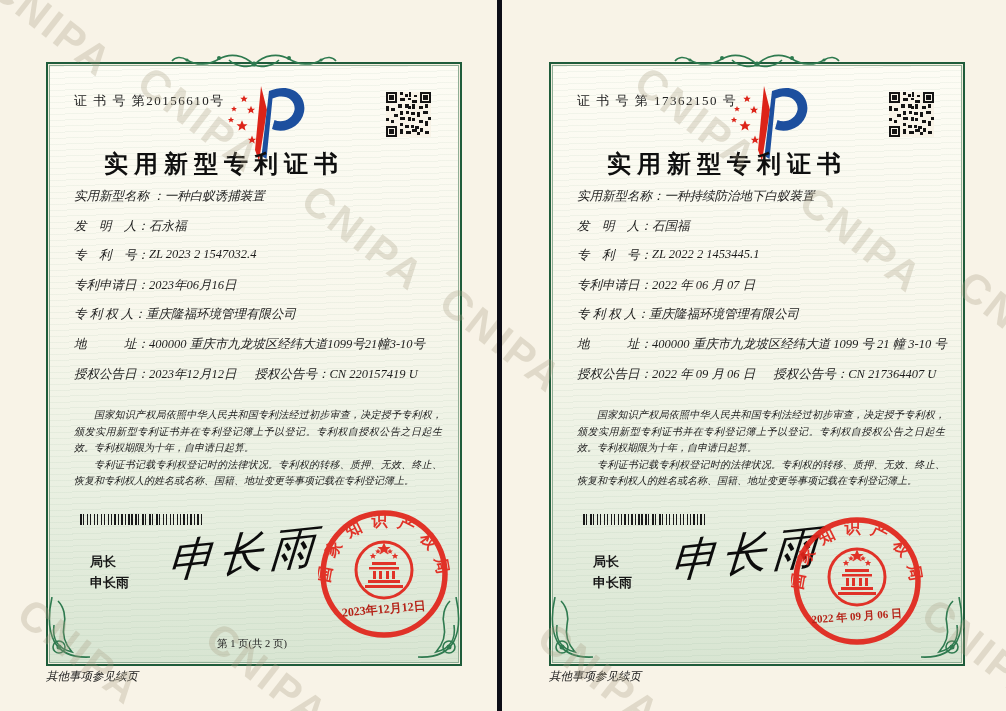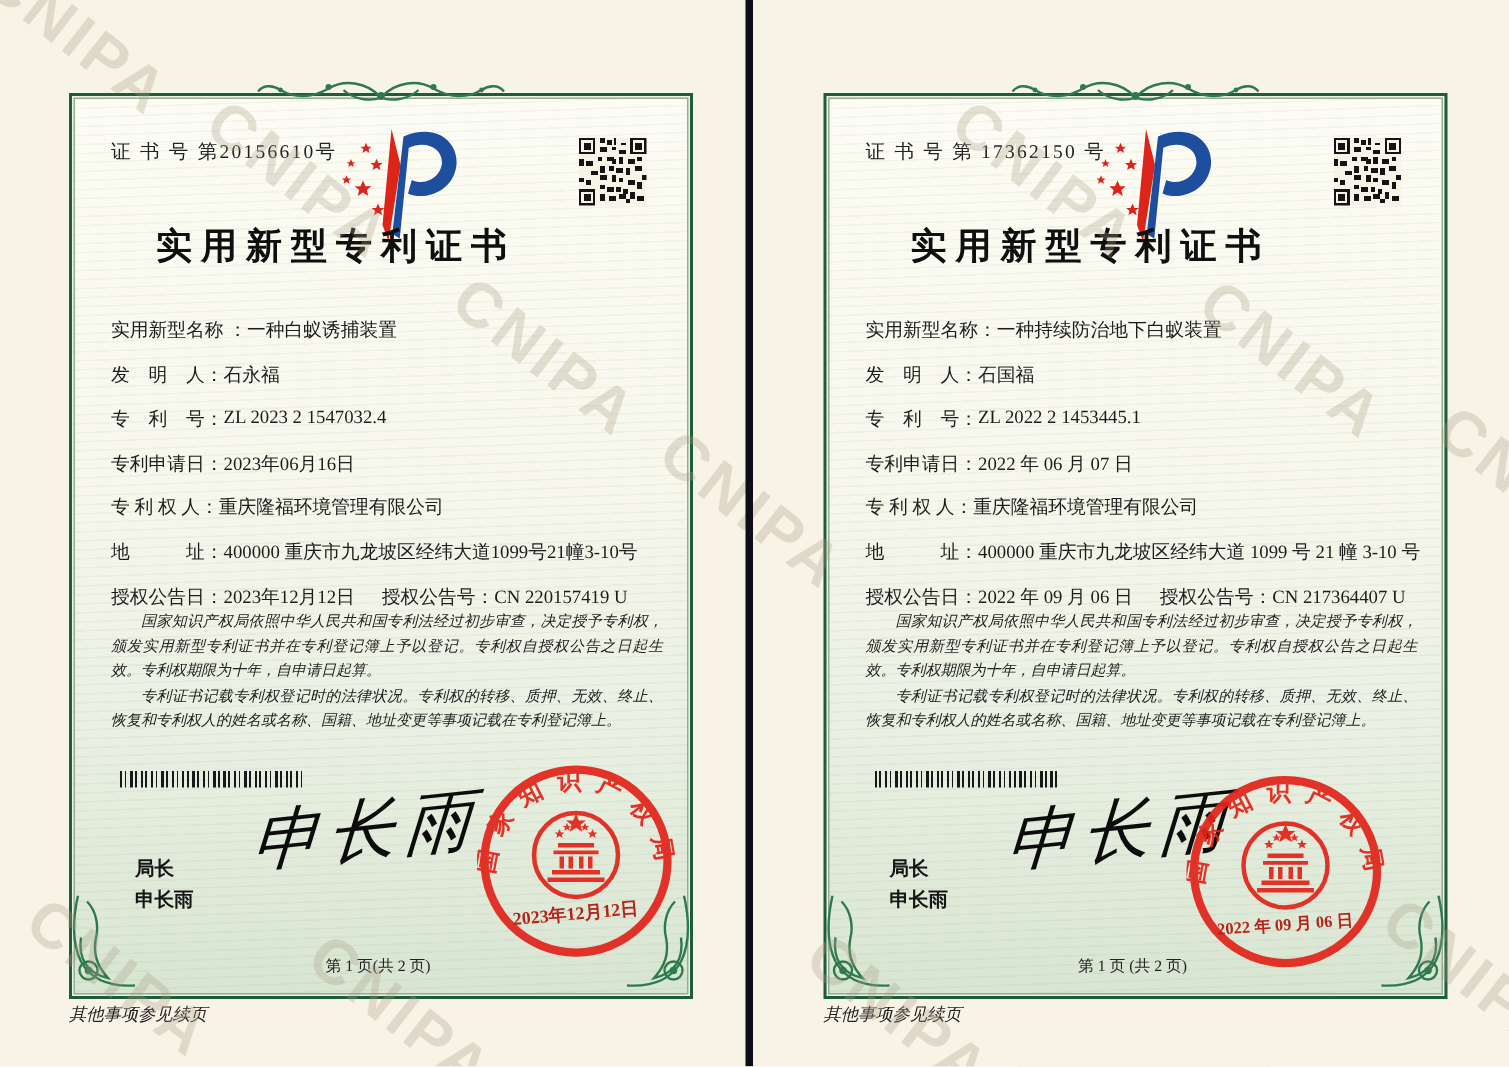--- a/index.html
+++ b/index.html
@@ -30,7 +30,7 @@
   .title{position:absolute;left:46px;top:148px;width:356px;text-align:center;
          font-size:24px;font-weight:bold;letter-spacing:6px;color:#0f0f0f;}
 
-  .fields{position:absolute;left:74px;top:212px;width:372px;}
+  .fields{position:absolute;left:74px;top:188px;width:372px;font-style:italic;}
   .frow{display:flex;align-items:flex-start;height:29.6px;font-size:12.5px;white-space:nowrap;}
   .frow .lbl{white-space:pre;}
   .frow .val{white-space:pre;}

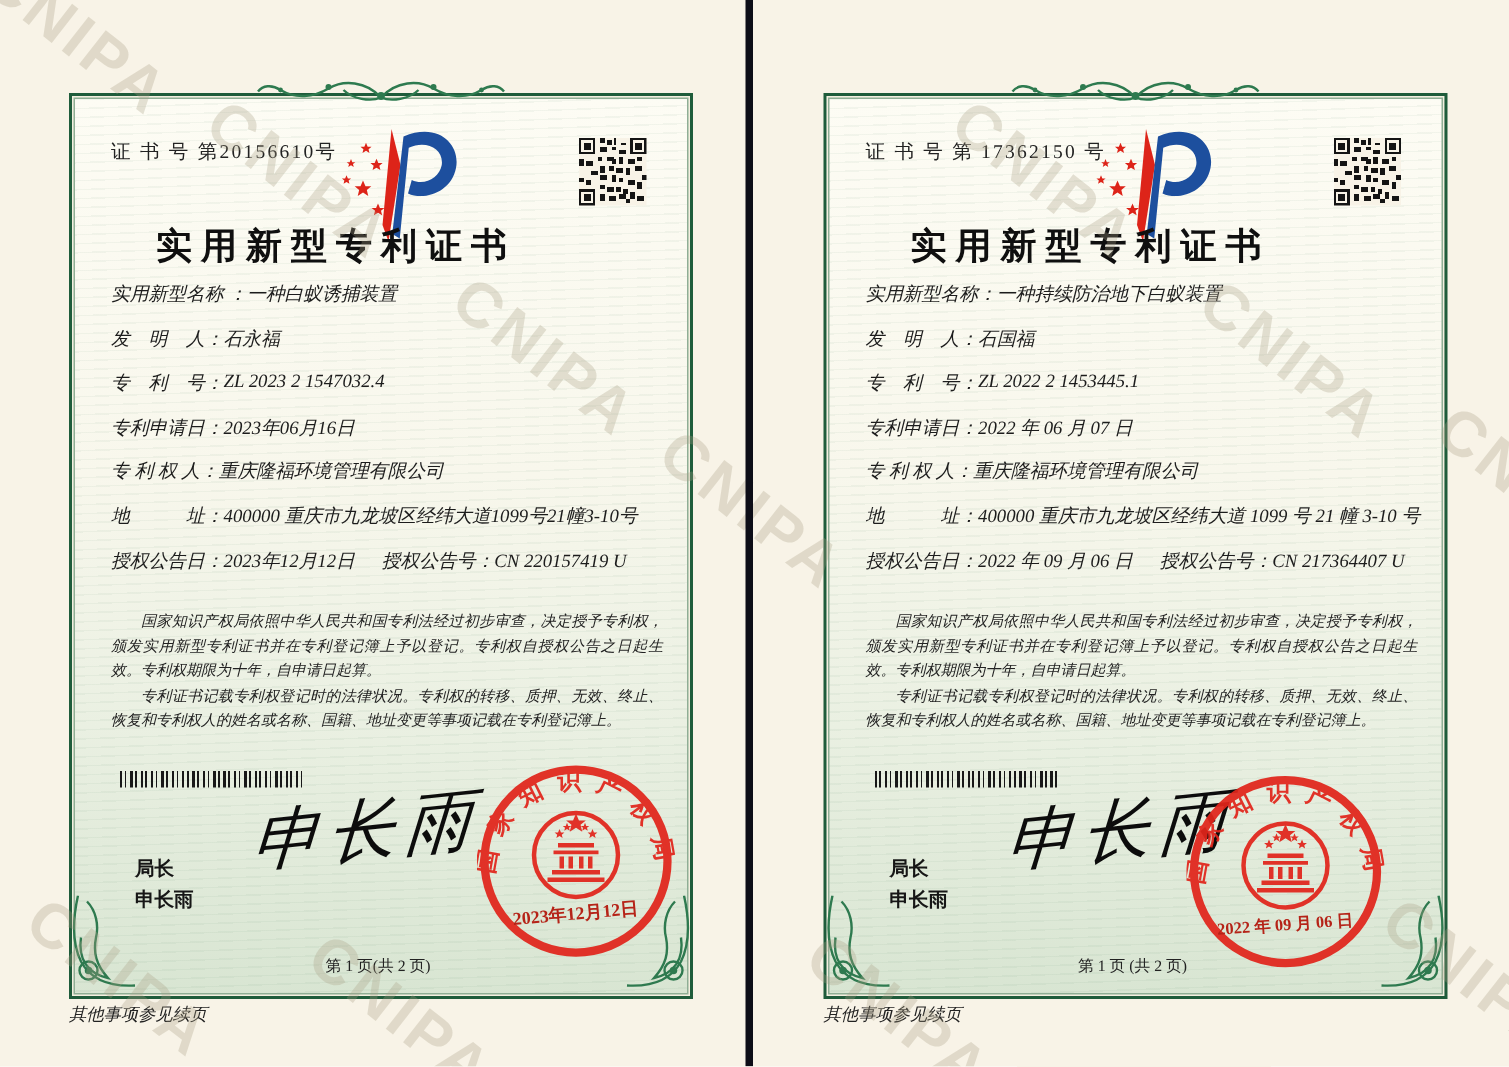--- a/index.html
+++ b/index.html
@@ -44,7 +44,7 @@
          background:repeating-linear-gradient(90deg,#181818 0 1.6px,transparent 1.6px 3.2px,
                     #181818 3.2px 4.3px,transparent 4.3px 6.9px);}
 
-  .officer{position:absolute;left:90px;top:568px;font-family:"Liberation Sans",sans-serif;
+  .officer{position:absolute;left:90px;top:551px;font-family:"Liberation Sans",sans-serif;
          font-size:13px;font-weight:bold;line-height:21px;color:#161616;}
   .signature{position:absolute;left:168px;top:524px;font-size:45px;letter-spacing:6px;color:#0c0c0c;
          font-style:italic;transform:rotate(-6deg) skewX(-10deg);}

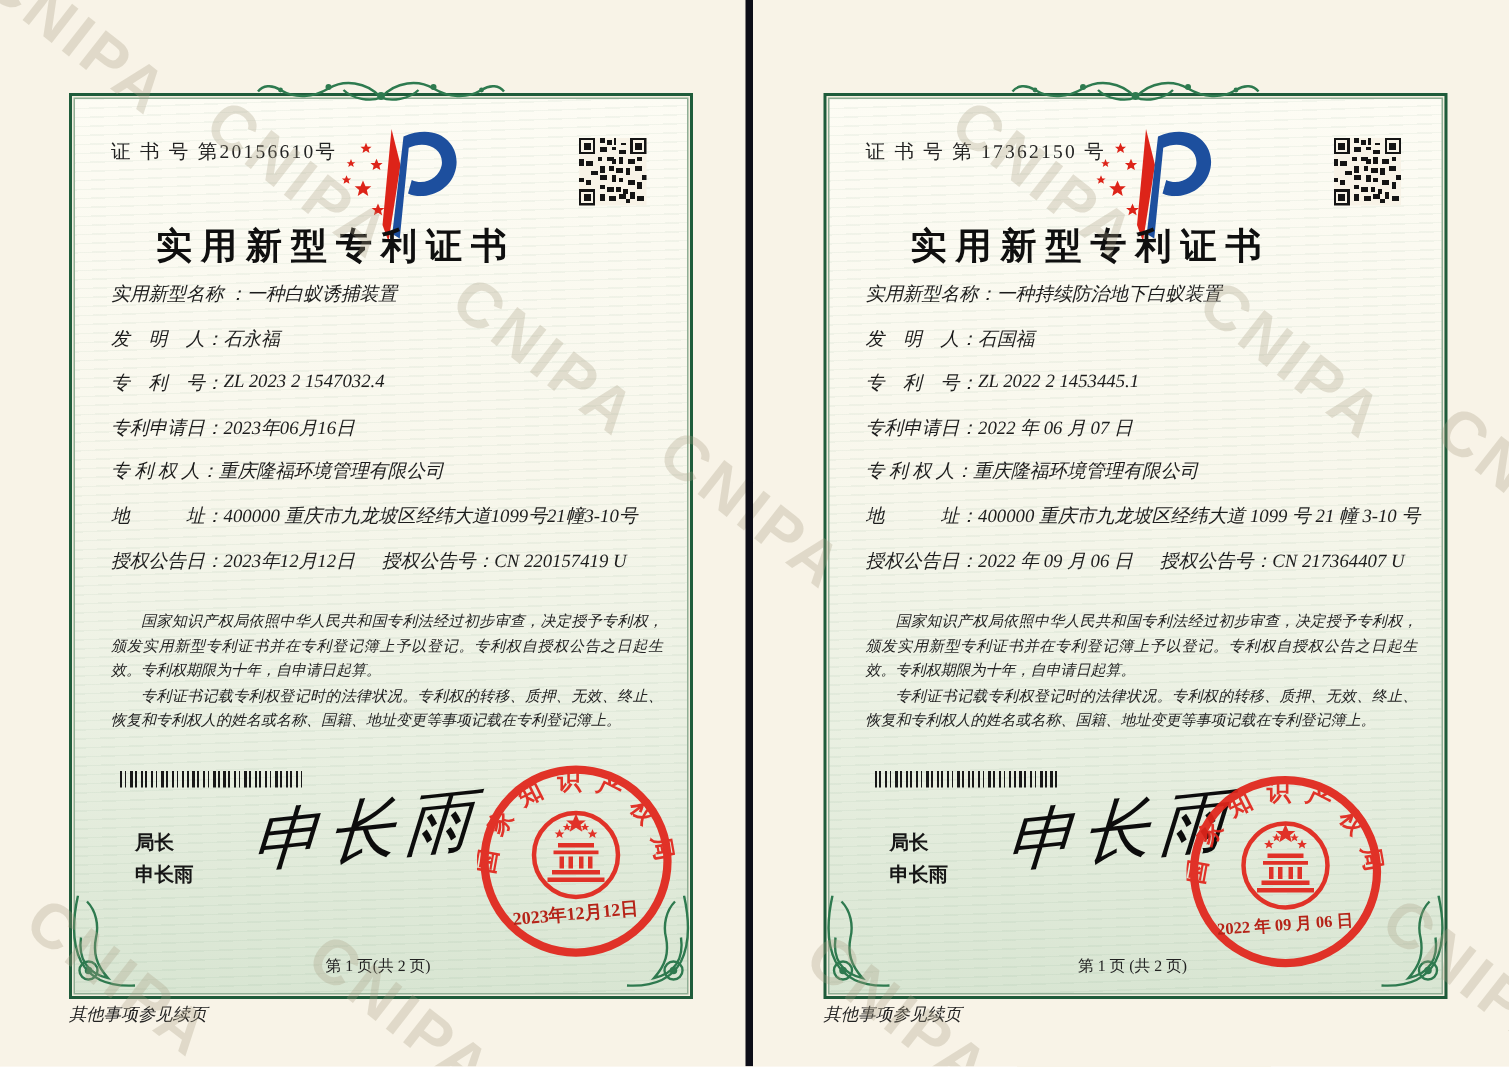--- a/index.html
+++ b/index.html
@@ -366,7 +366,6 @@
       <text x="66" y="105" font-size="11" font-weight="bold" fill="#b3150a" text-anchor="middle" transform="rotate(-4 66 105)">2022 年 09 月 06 日</text>
     </svg>
 
-    <div class="page-no">第 1 页 (共 2 页)</div>
     <div class="footer-note">其他事项参见续页</div>
   </div>
 

